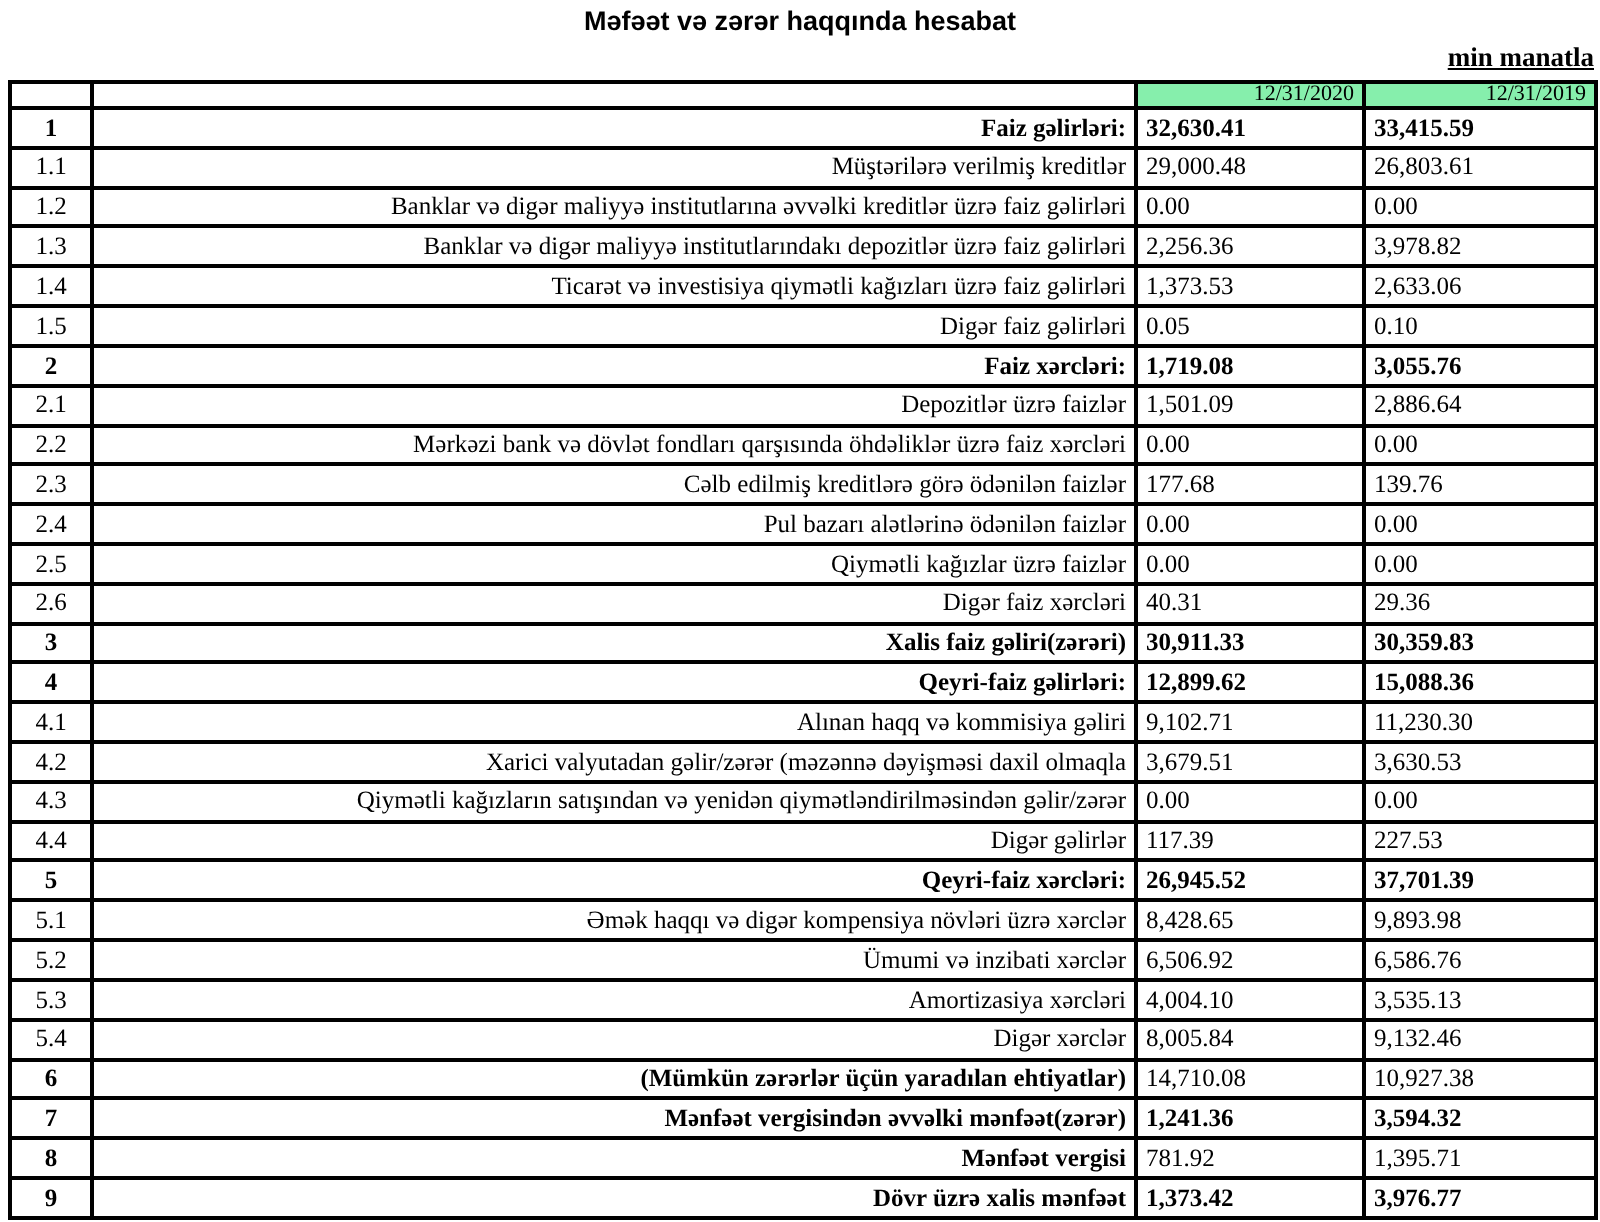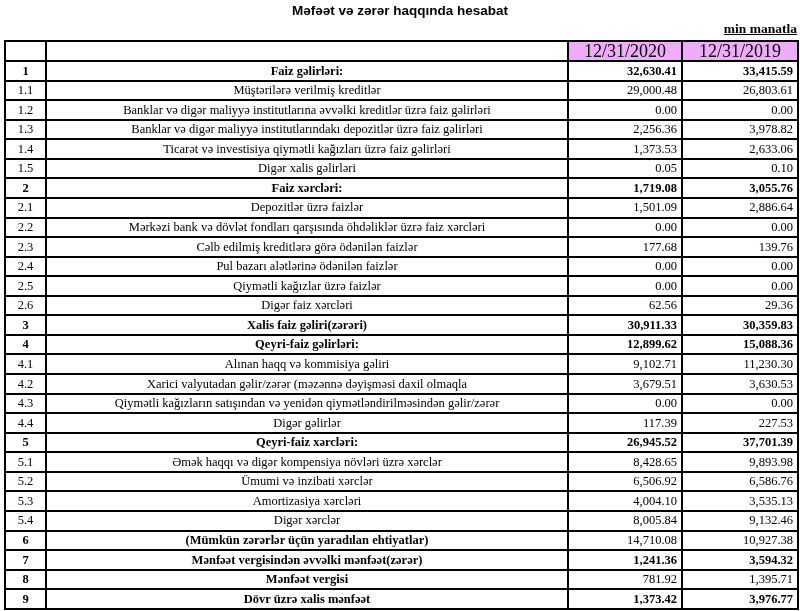--- a/index.html
+++ b/index.html
@@ -52,10 +52,10 @@
   col.c-v2    { width: 116px; }
 
   th.date-cell {
-    background: #f0abfc;
-    text-align: center;
+    background: #86efac;
+    text-align: right;
     font-weight: 700;
-    font-size: 18px;
+    font-size: 11px;
   }
   th.blank-cell { background: #ffffff; }
 

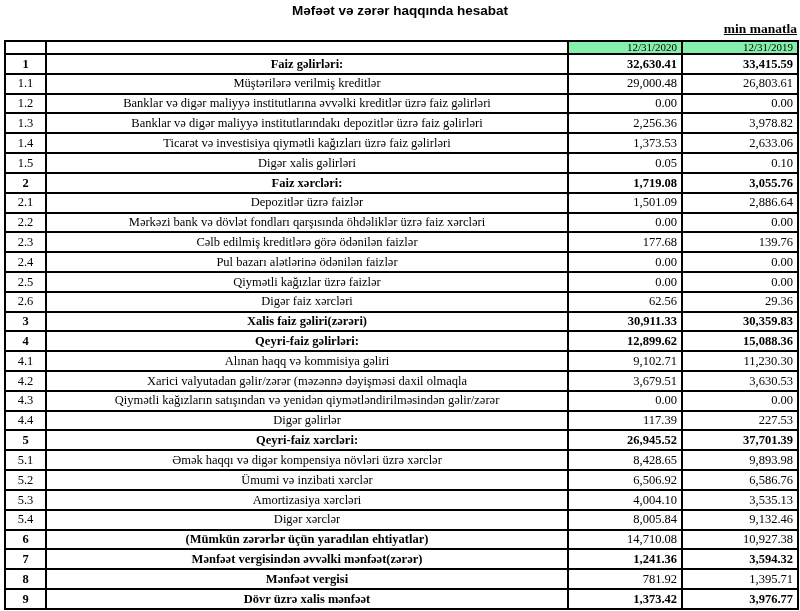--- a/index.html
+++ b/index.html
@@ -60,7 +60,7 @@
   th.blank-cell { background: #ffffff; }
 
   td.no-cell    { text-align: center; }
-  td.label-cell { text-align: center; padding-left: 3px; }
+  td.label-cell { text-align: right; padding-left: 3px; }
   td.val-cell   { text-align: right; }
 
   tr.bold-row td.no-cell,

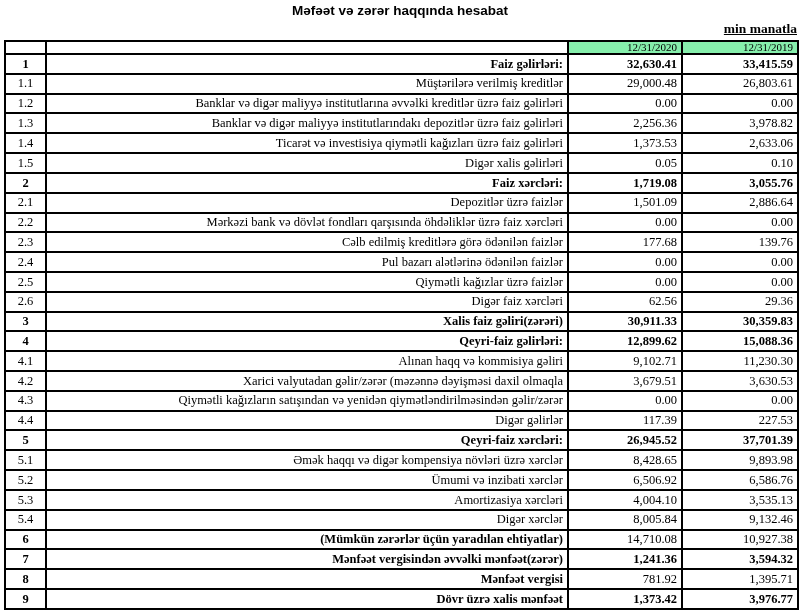--- a/index.html
+++ b/index.html
@@ -61,7 +61,7 @@
 
   td.no-cell    { text-align: center; }
   td.label-cell { text-align: right; padding-left: 3px; }
-  td.val-cell   { text-align: right; }
+  td.val-cell   { }
 
   tr.bold-row td.no-cell,
   tr.bold-row td.label-cell { font-weight: 700; }

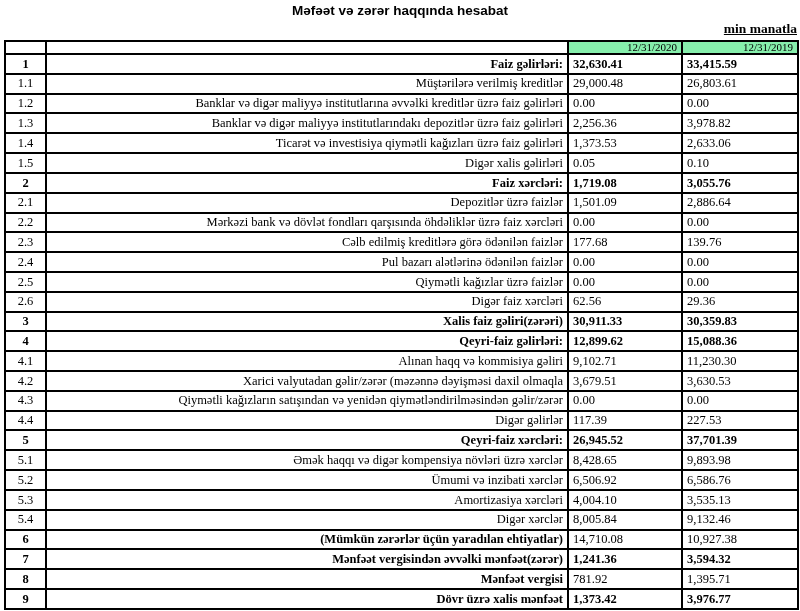--- a/index.html
+++ b/index.html
@@ -129,7 +129,7 @@
 
   <tr>
     <td class="no-cell">1.5</td>
-    <td class="label-cell">Digər xalis gəlirləri</td>
+    <td class="label-cell">Digər faiz gəlirləri</td>
     <td class="val-cell">0.05</td>
     <td class="val-cell">0.10</td>
   </tr>

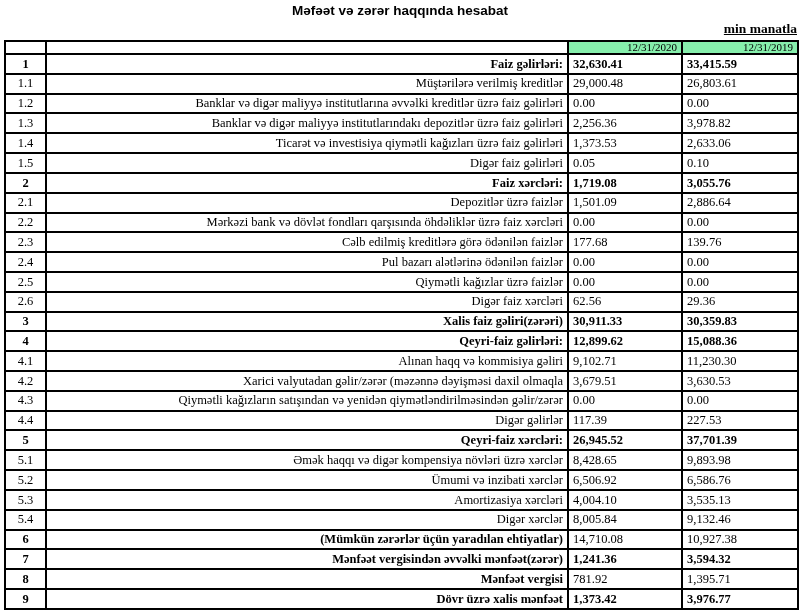--- a/index.html
+++ b/index.html
@@ -179,7 +179,7 @@
   <tr>
     <td class="no-cell">2.6</td>
     <td class="label-cell">Digər faiz xərcləri</td>
-    <td class="val-cell">62.56</td>
+    <td class="val-cell">40.31</td>
     <td class="val-cell">29.36</td>
   </tr>
 

